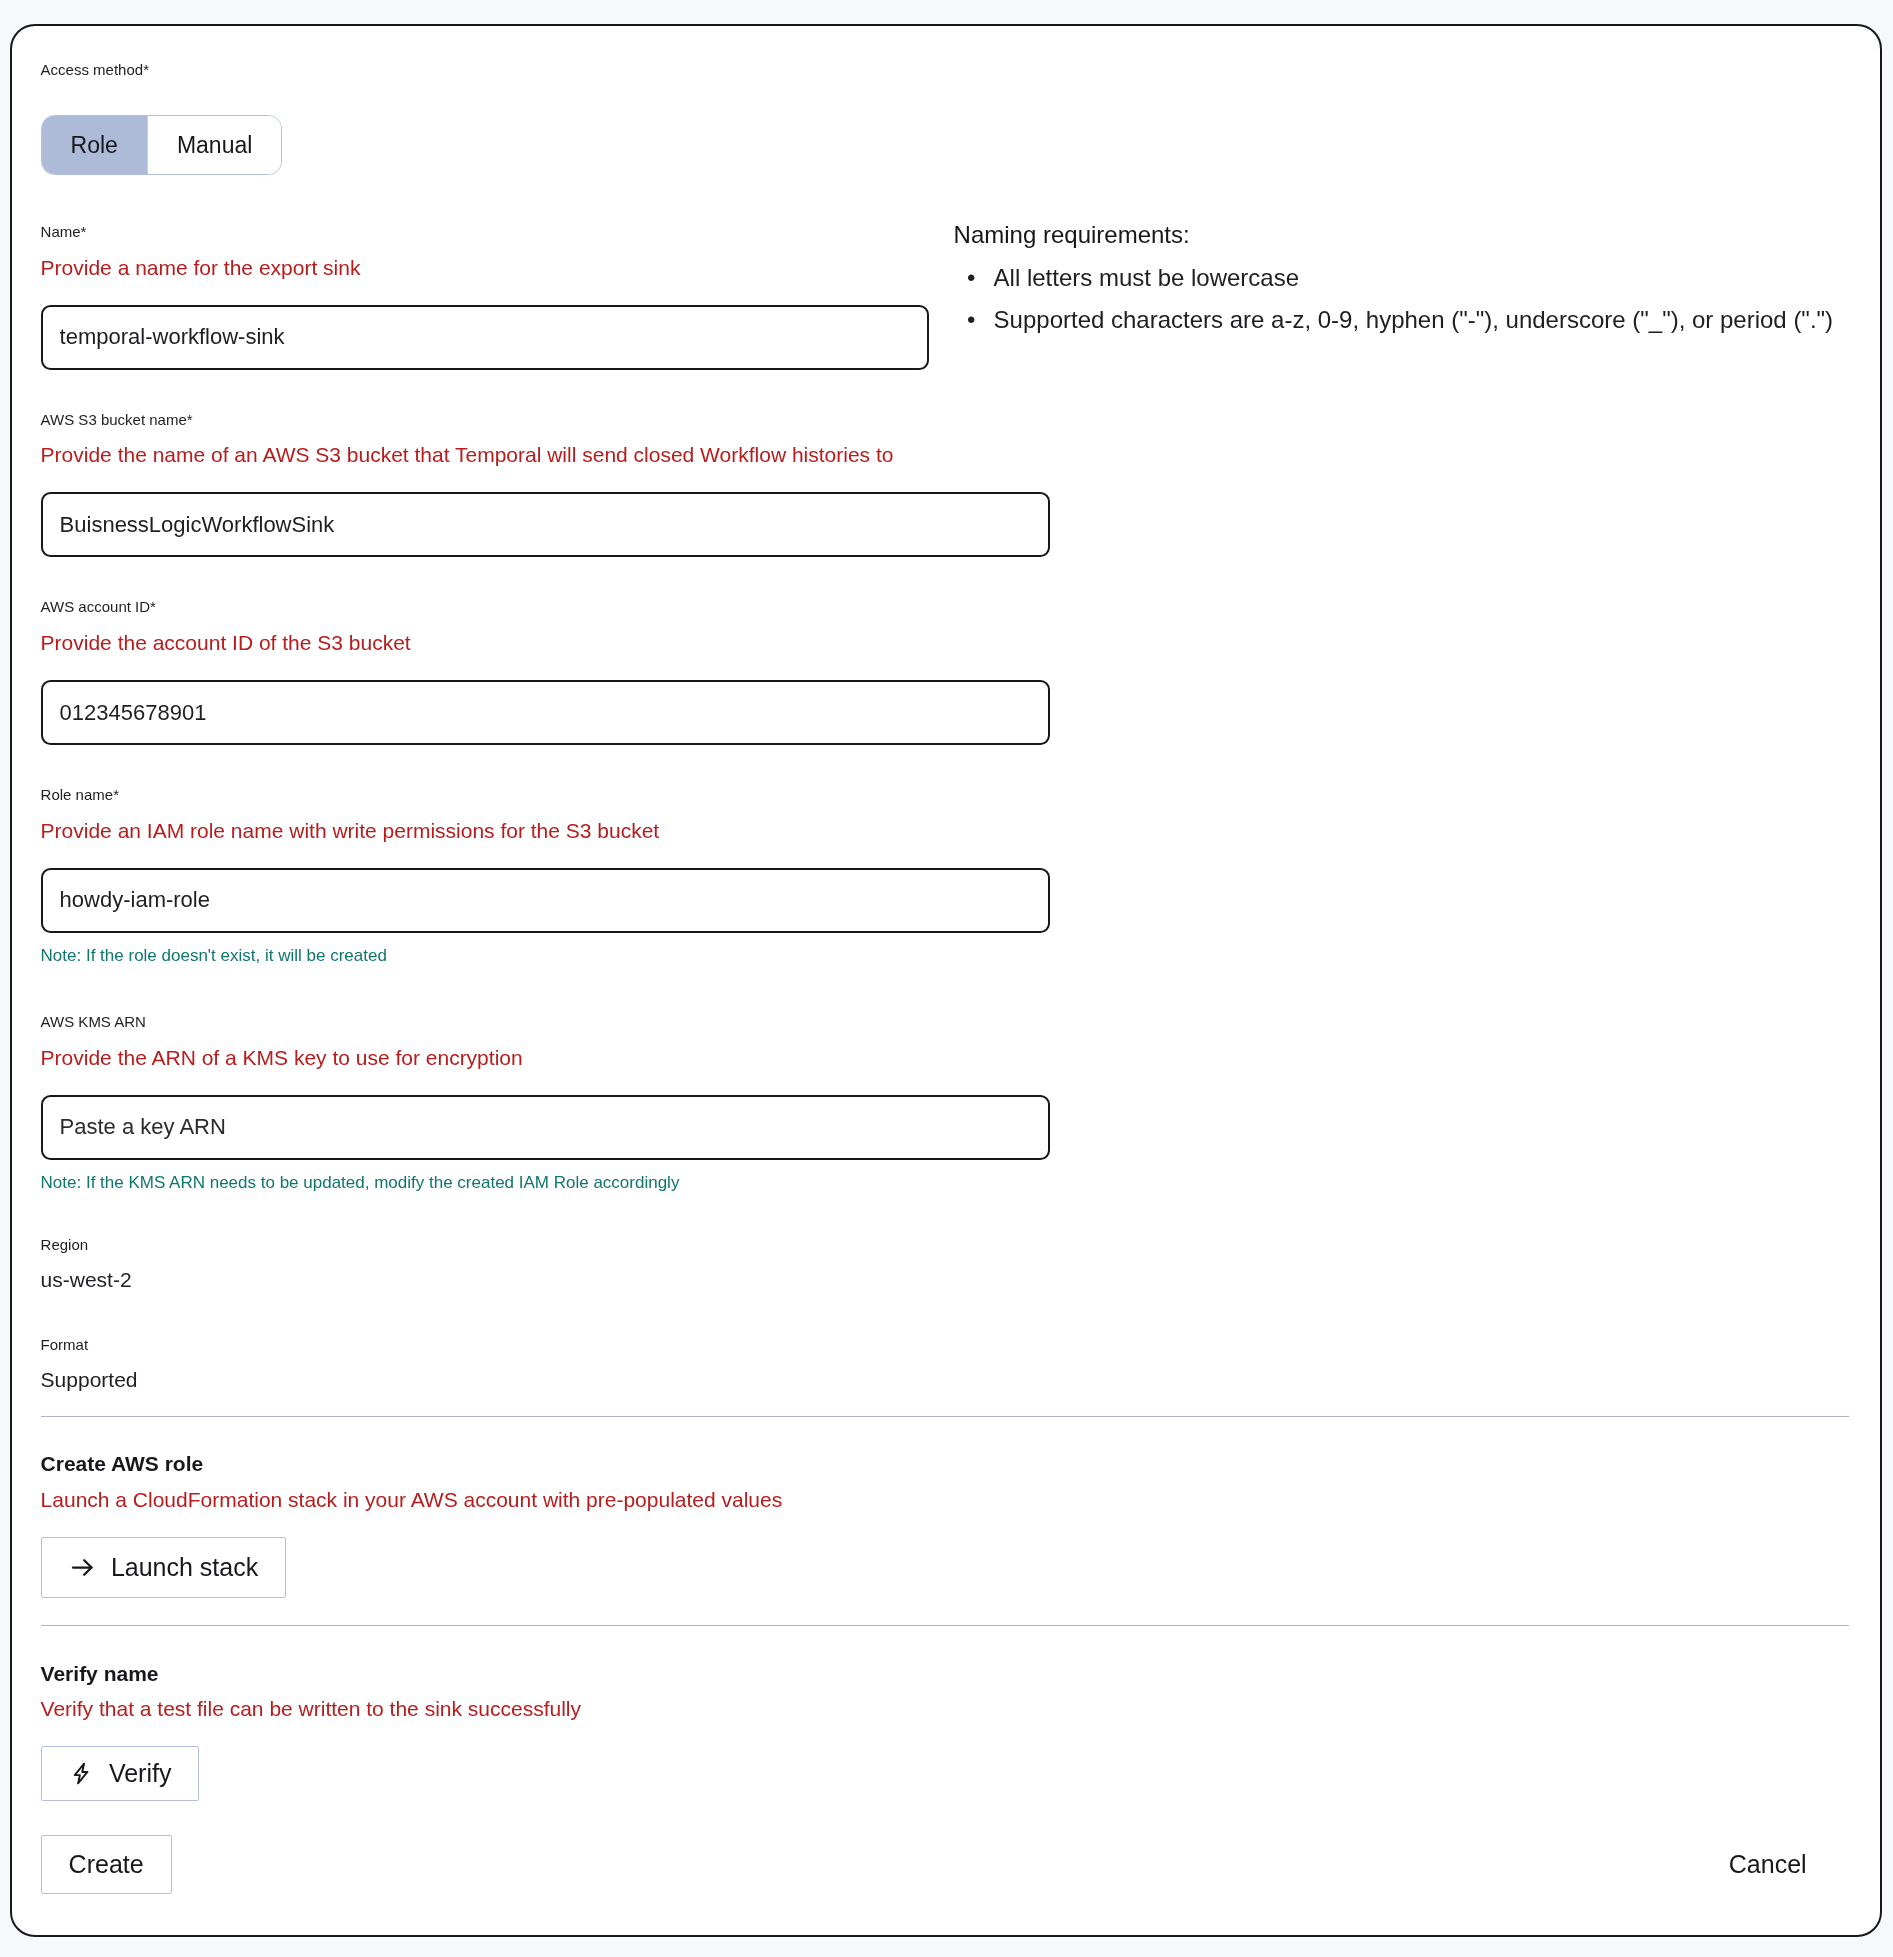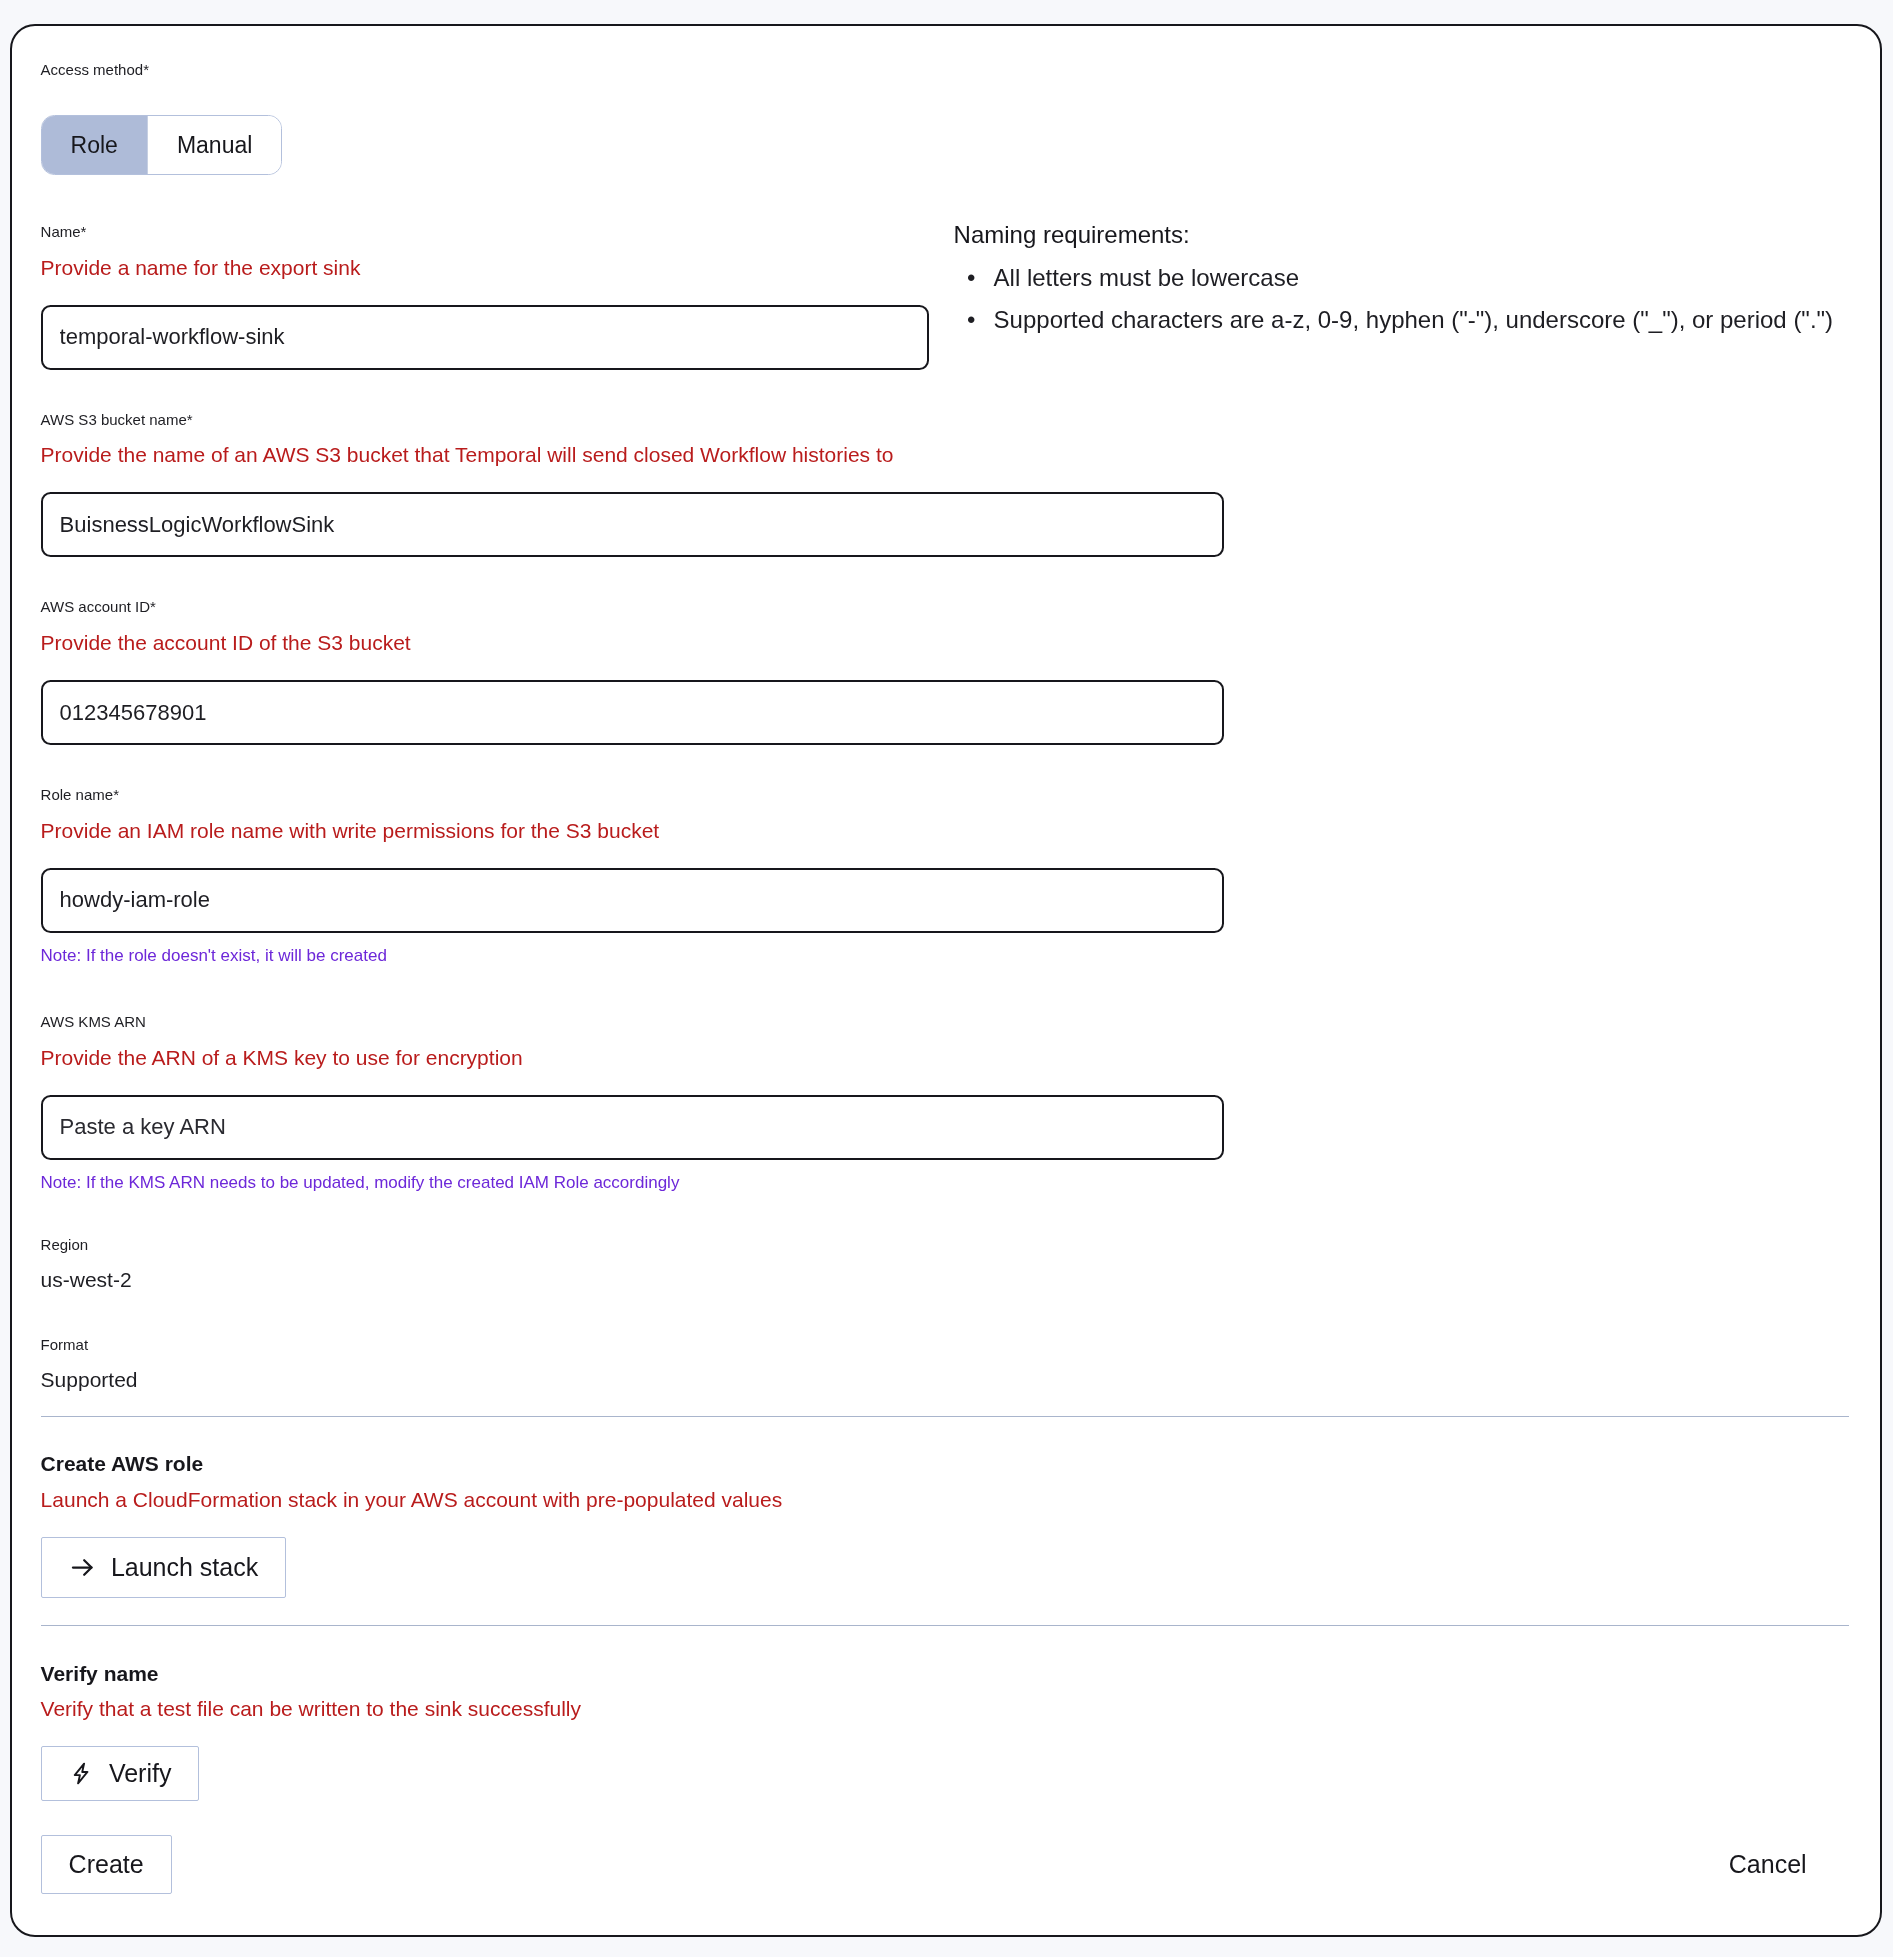--- a/index.html
+++ b/index.html
@@ -75,7 +75,7 @@
     background: #fff;
     outline: none;
   }
-  .text-input.wide { width: 1183px; }
+  .text-input.wide { width: 1009px; }
   .text-input::placeholder { color: #2a2a30; opacity: 1; }
 
   .field { margin-top: 35px; }

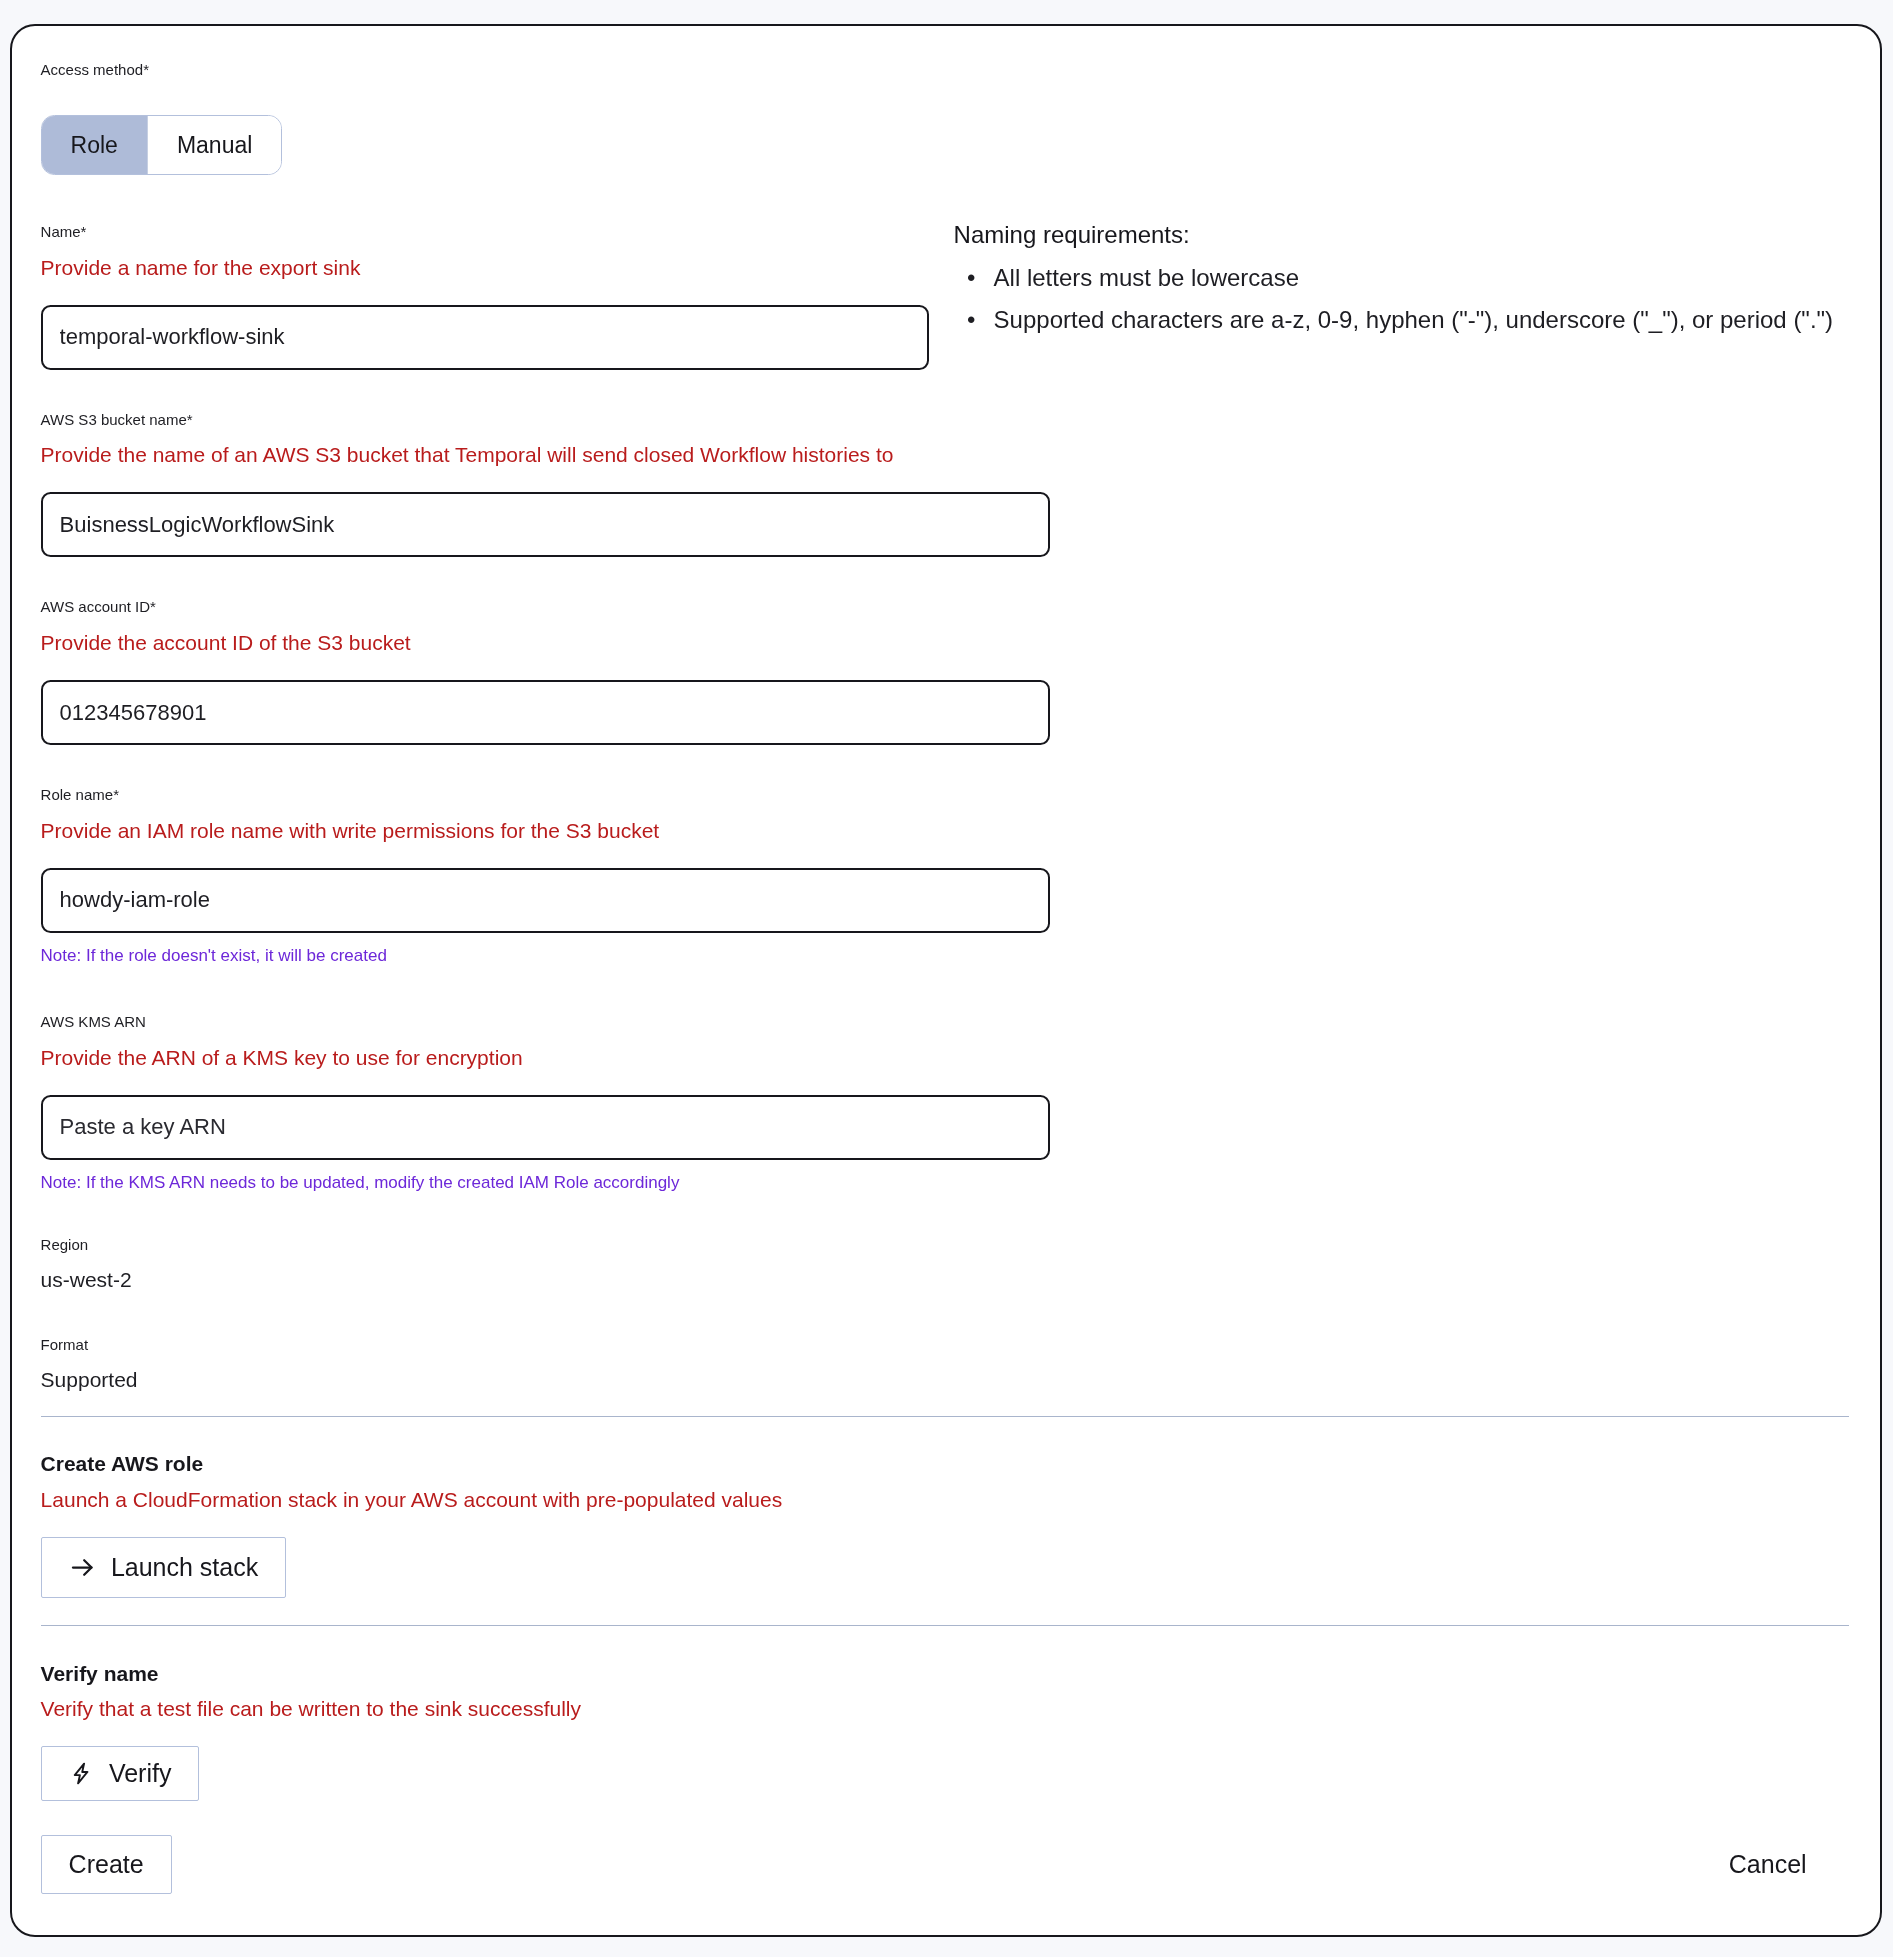--- a/index.html
+++ b/index.html
@@ -20,7 +20,7 @@
   }
   .label { font-size: 15px; line-height: 29px; color: #1e1e23; }
   .desc  { font-size: 21px; line-height: 29px; color: #b91c1c; margin-top: 6.7px; }
-  .note  { font-size: 17px; line-height: 23px; color: #6d28d9; margin-top: 11.5px; }
+  .note  { font-size: 17px; line-height: 23px; color: #0f766e; margin-top: 11.5px; }
 
   
   .segmented {

